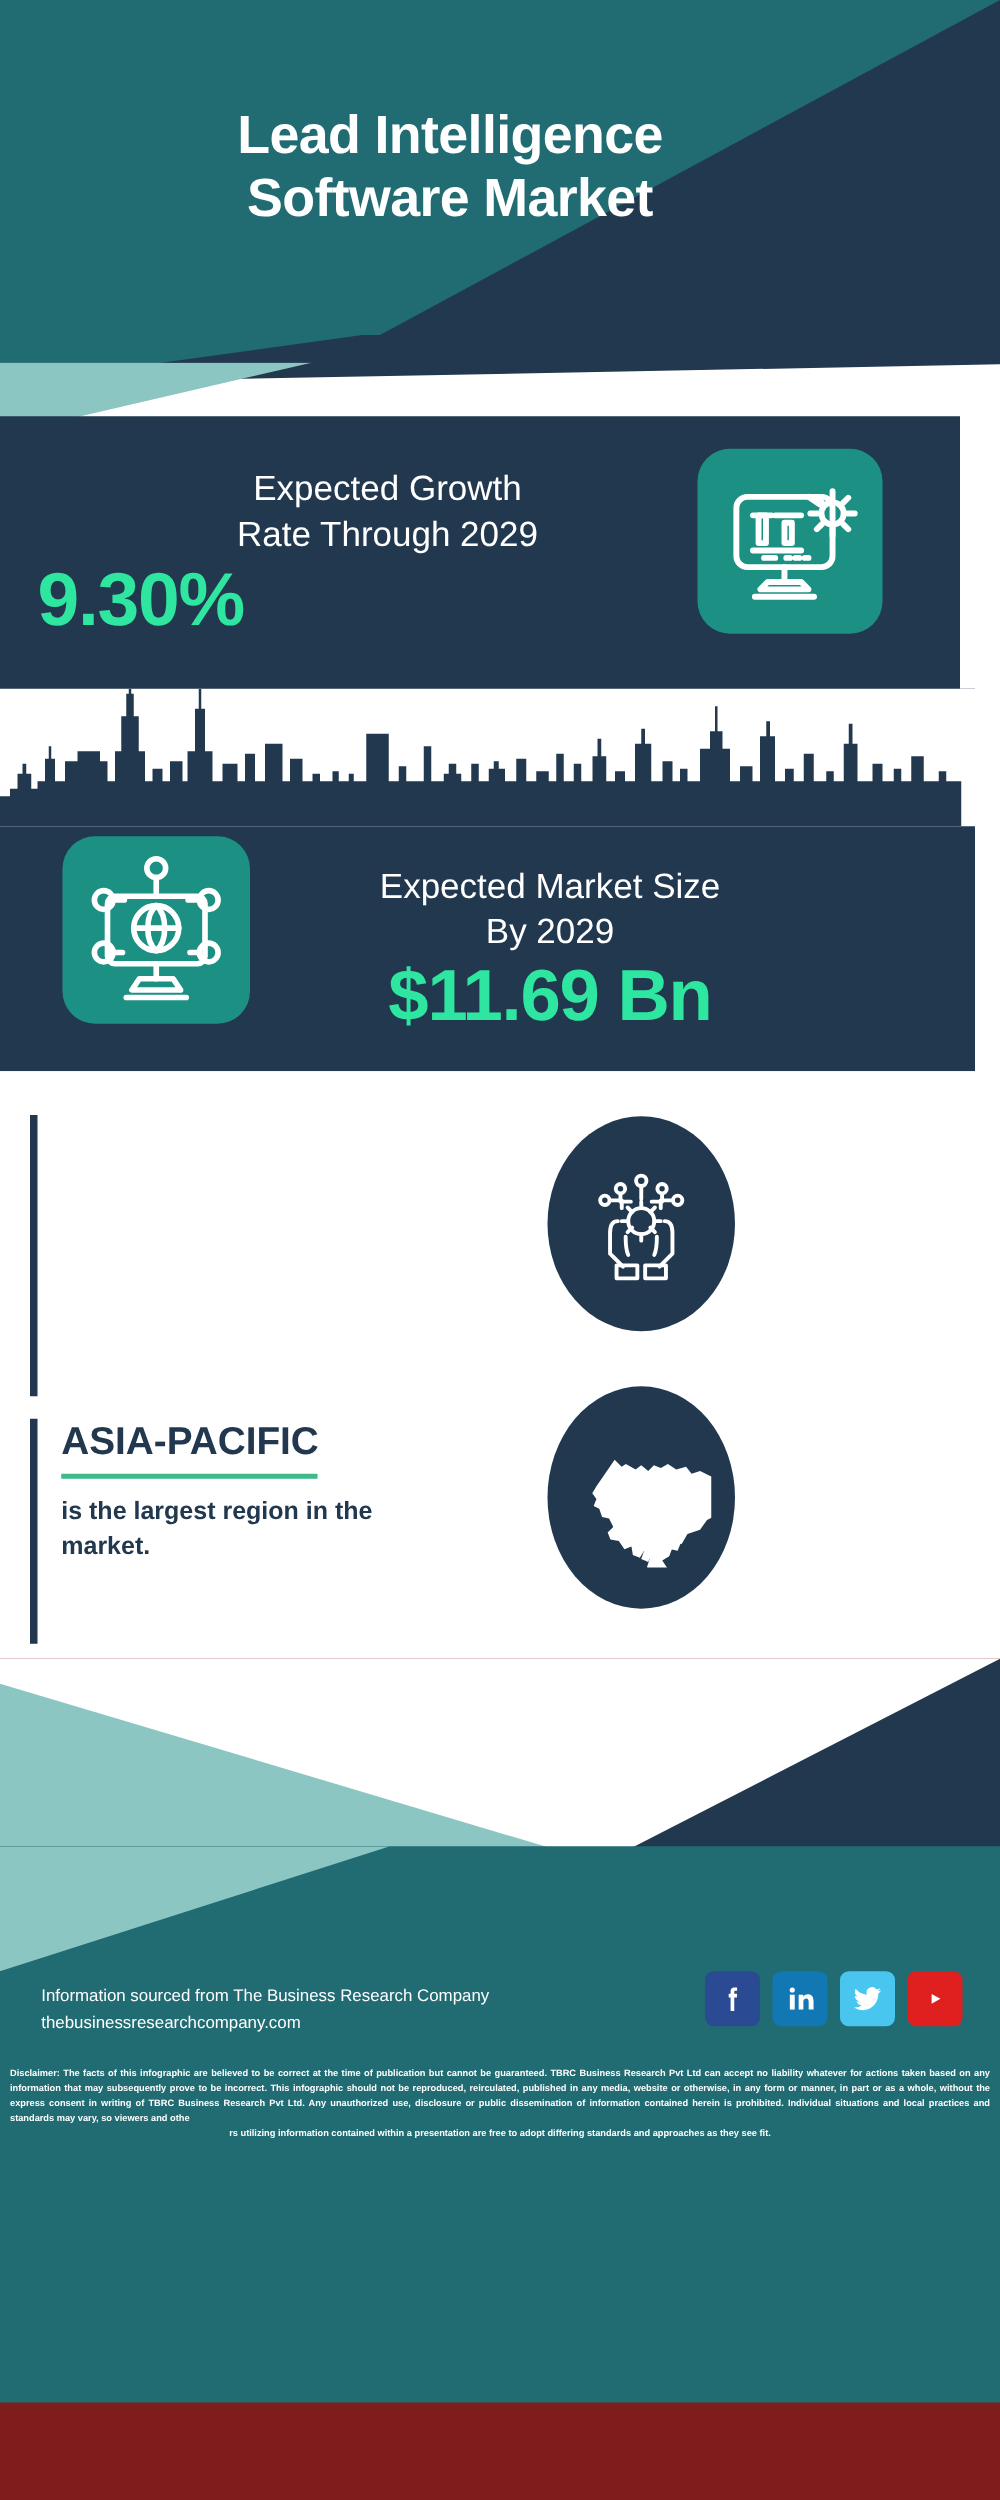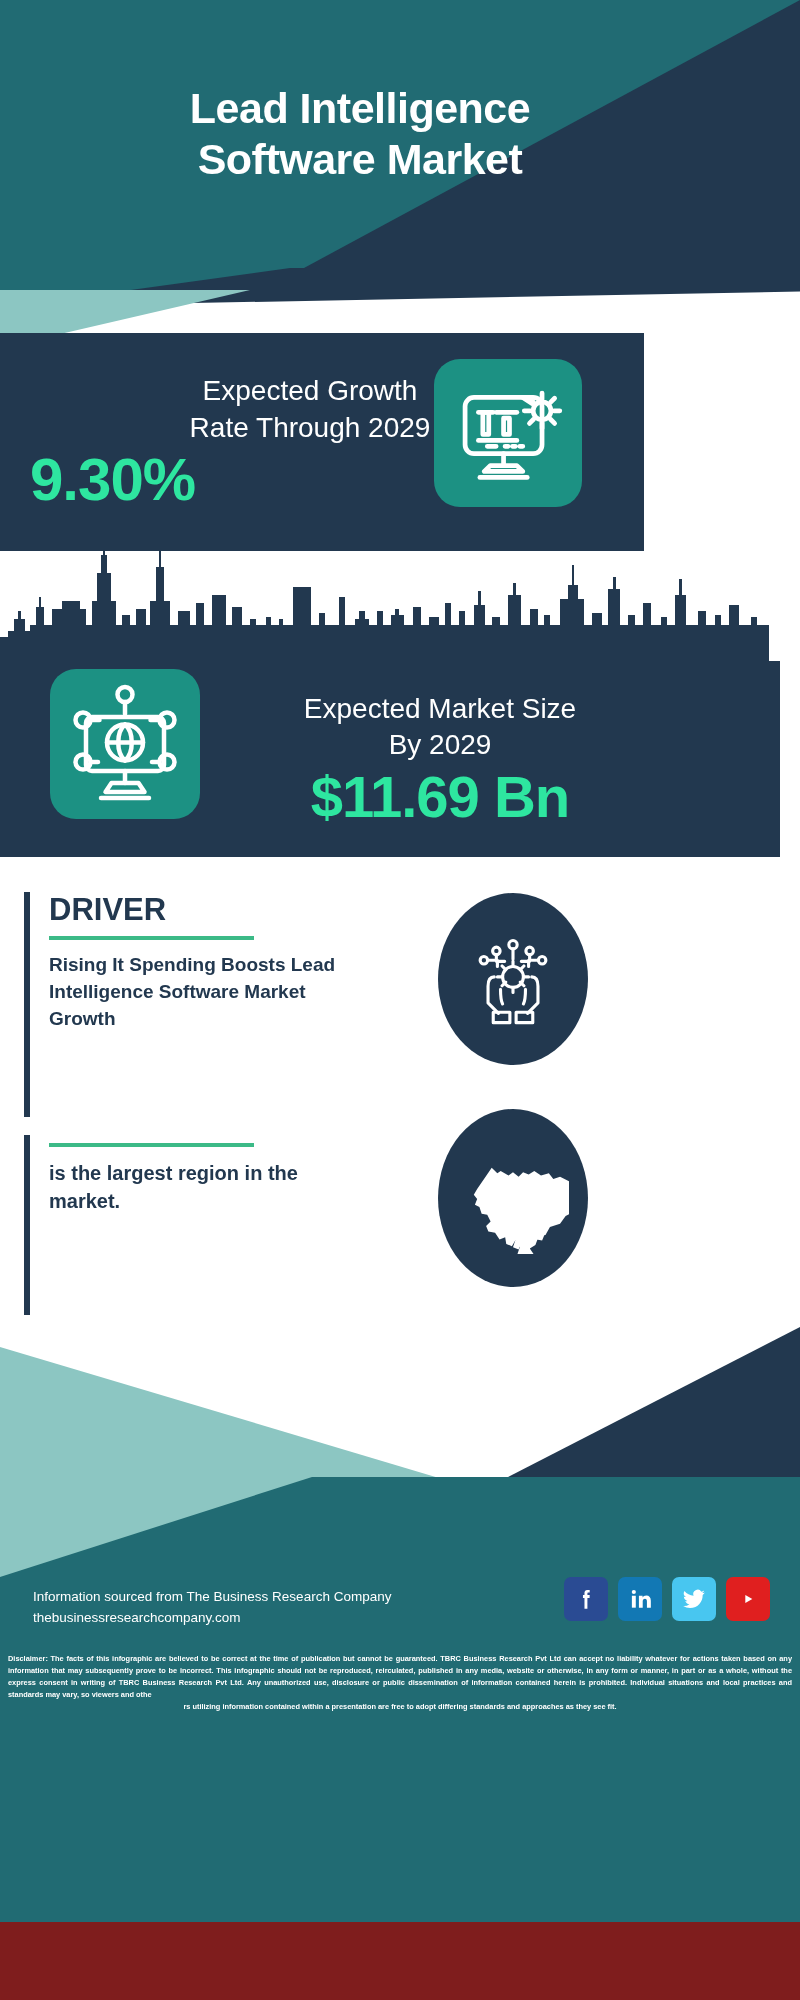--- a/index.html
+++ b/index.html
@@ -61,7 +61,7 @@
 
   
   .growth {
-    position:absolute; left:0; top:333px; width:644px; height:218px;
+    position:absolute; left:0; top:333px; width:768px; height:218px;
     background:#22384f;
   }
   .growth-label {

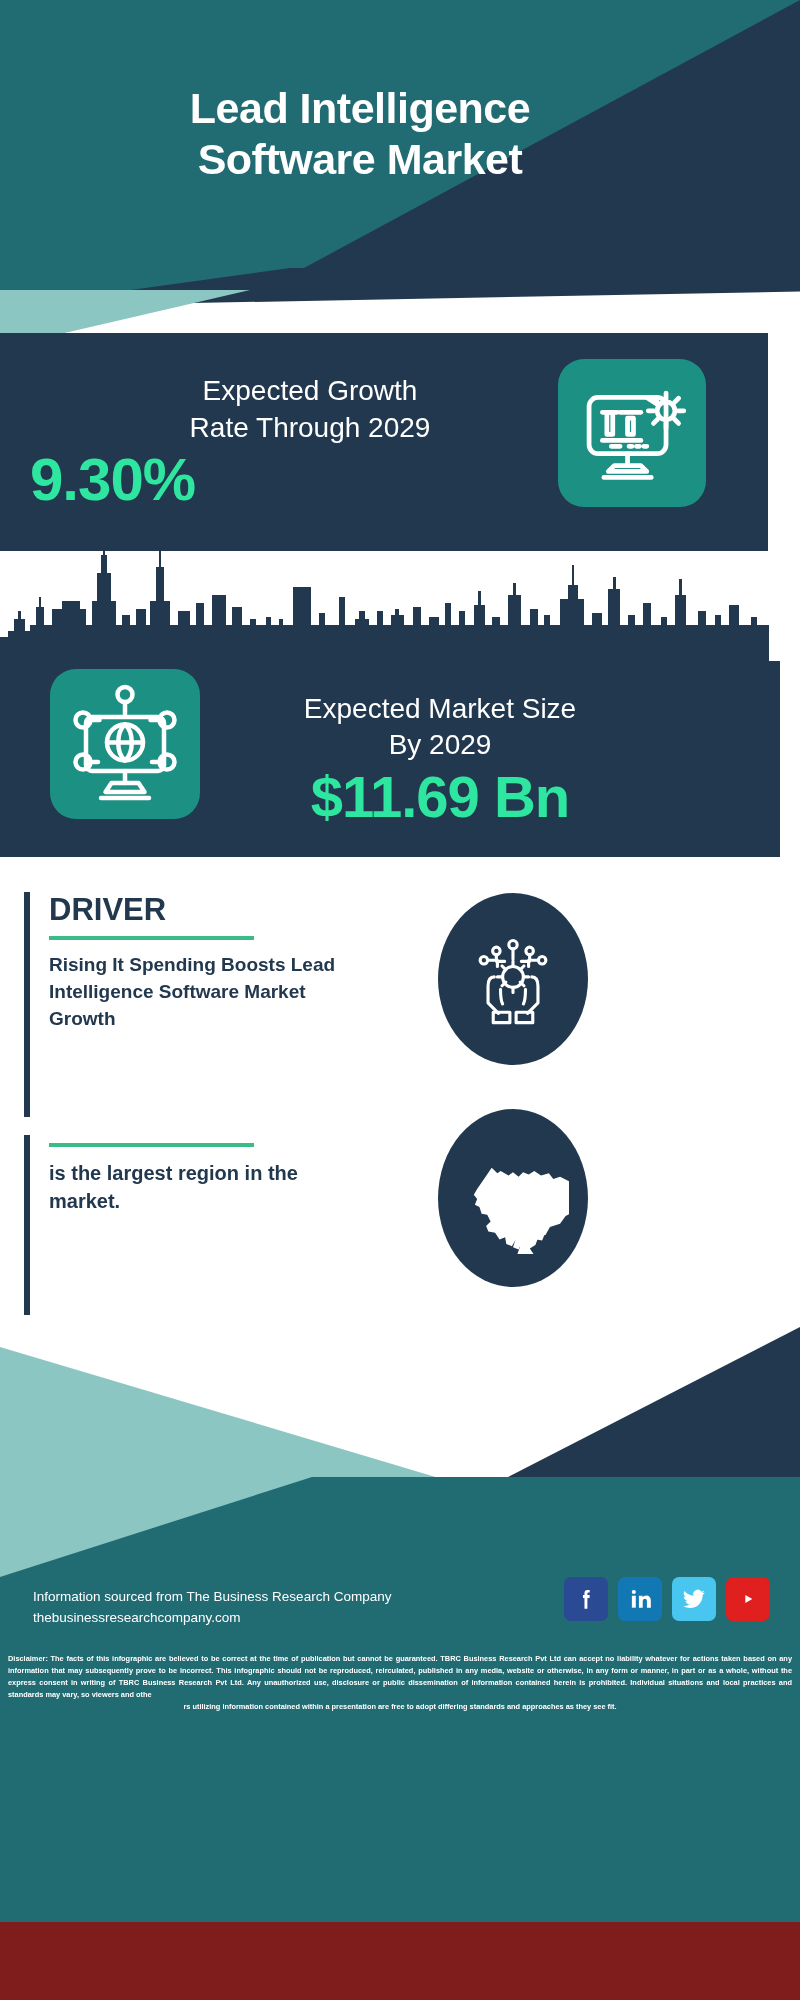--- a/index.html
+++ b/index.html
@@ -260,11 +260,6 @@
 
     <div class="block" style="left:24px; top:35px; width:360px; height:225px;">
       <div class="block-bar" style="height:225px;"></div>
-      <div style="margin-left:25px;">
-        <div class="block-title">DRIVER</div>
-        <div class="block-rule"></div>
-        <div class="block-body">Rising It Spending Boosts Lead Intelligence Software Market Growth</div>
-      </div>
     </div>
 
     <div class="circle-icon" style="left:438px; top:36px; width:150px; height:172px;">

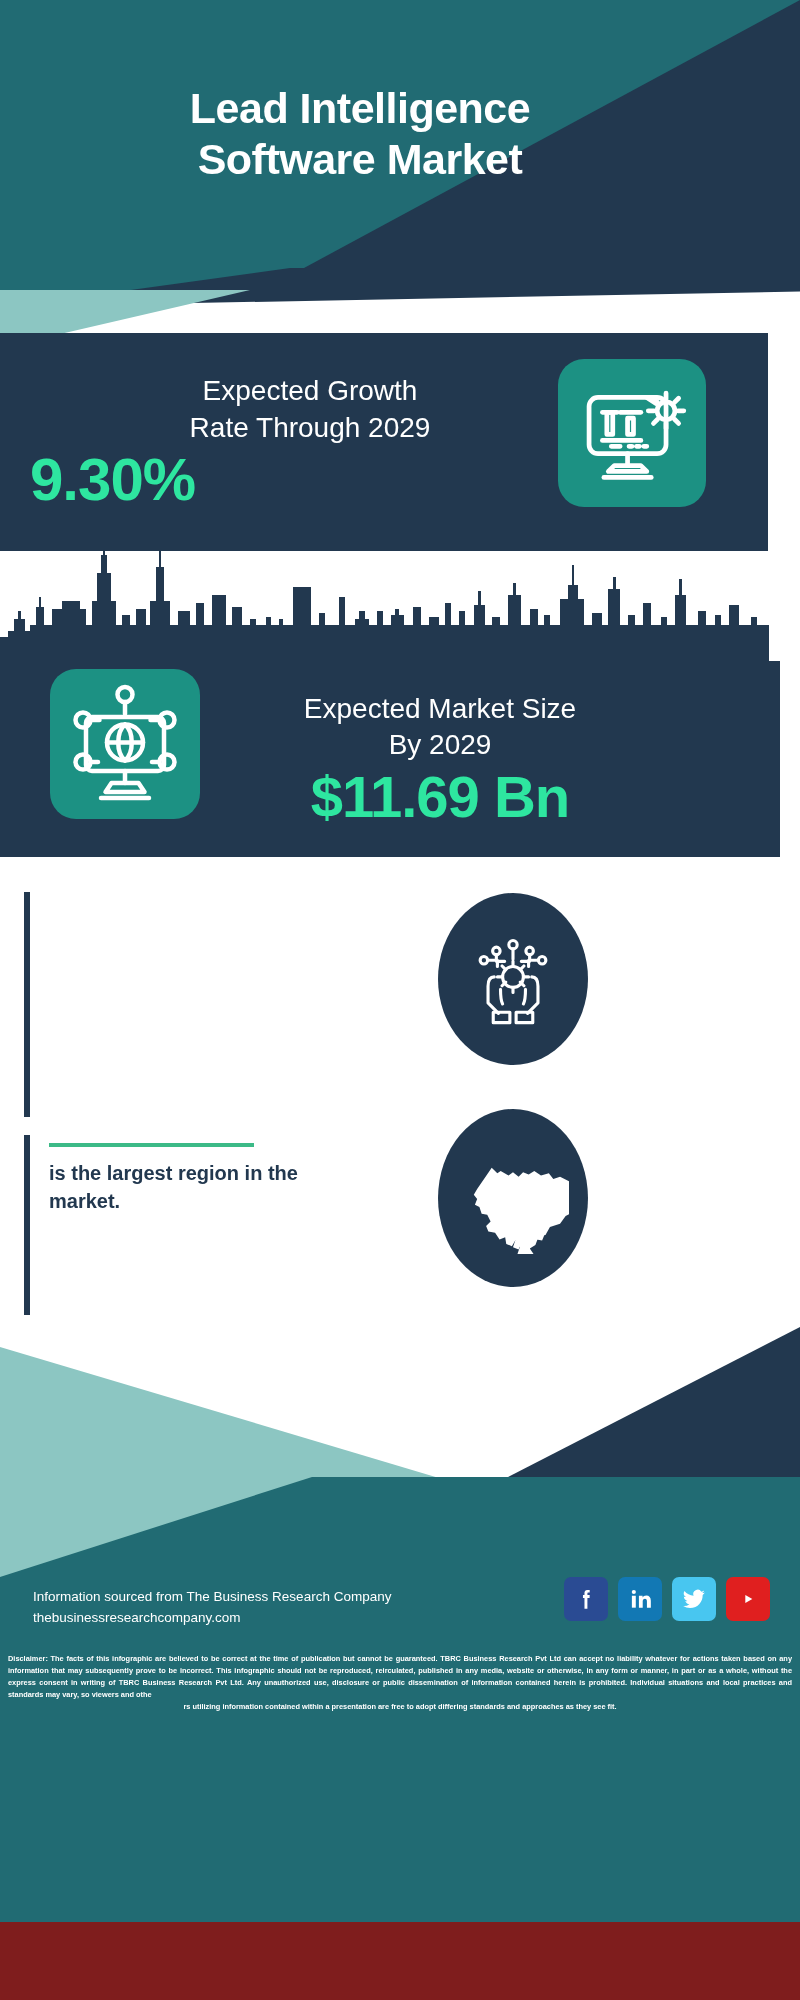--- a/index.html
+++ b/index.html
@@ -284,6 +284,7 @@
     <div class="block" style="left:24px; top:278px; width:360px; height:180px;">
       <div class="block-bar" style="height:180px;"></div>
       <div style="margin-left:25px;">
+        <div class="block-title">ASIA-PACIFIC</div>
         <div class="block-rule"></div>
         <div class="block-body" style="font-size:20px;">is the largest region in the market.</div>
       </div>

